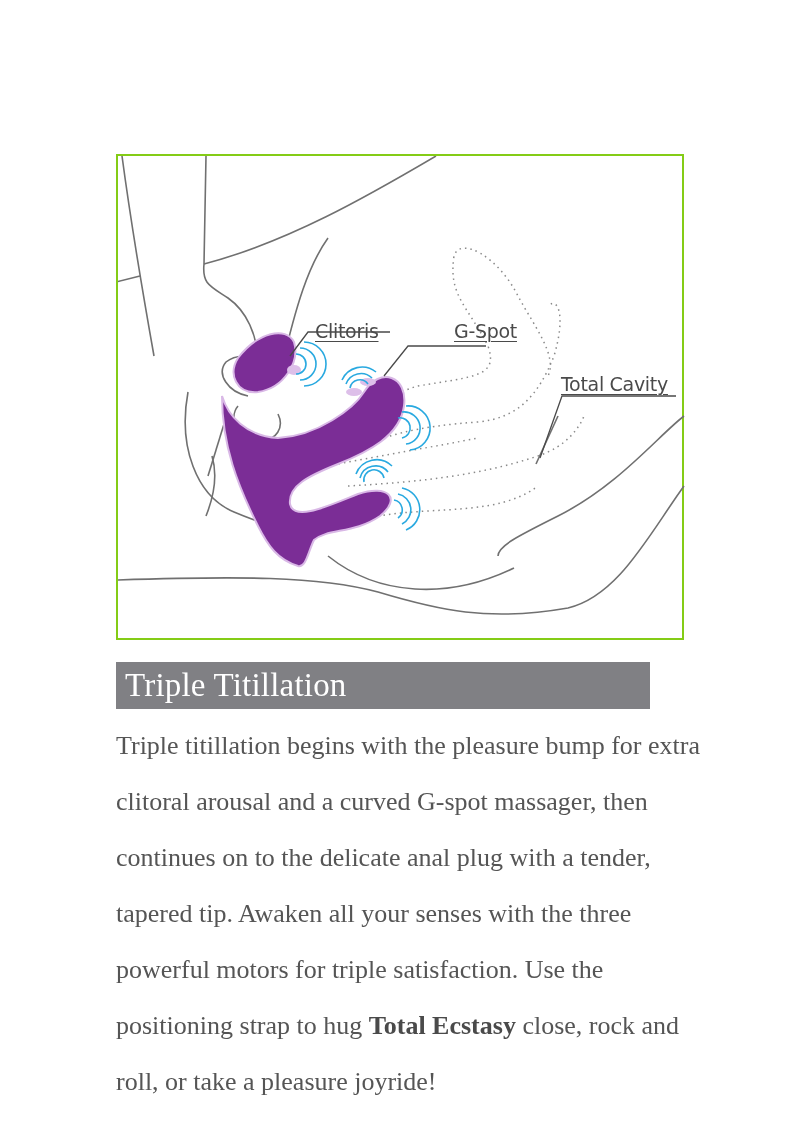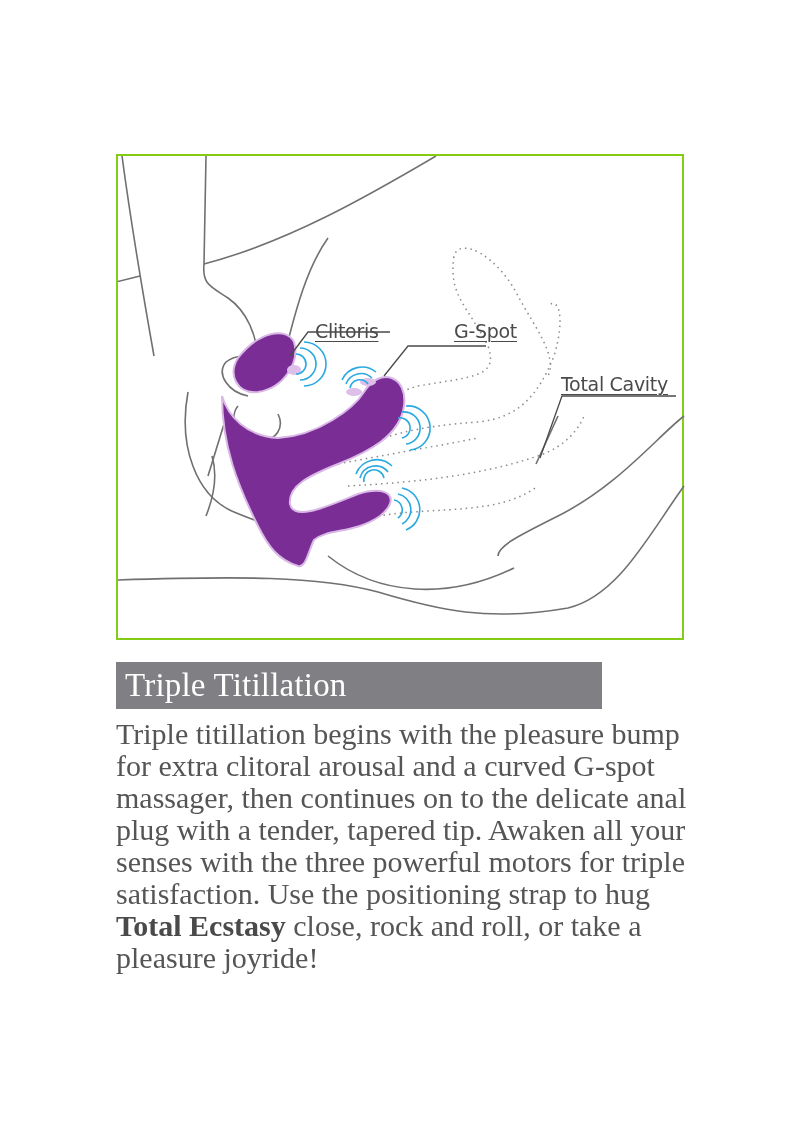--- a/index.html
+++ b/index.html
@@ -15,7 +15,7 @@
     text-decoration-thickness: 1px; white-space: nowrap; letter-spacing: -0.3px;
   }
   .title-bar {
-    position: absolute; left: 116px; top: 662px; width: 486px; height: 47px;
+    position: absolute; left: 116px; top: 662px; width: 534px; height: 47px;
     background: #808084;
   }
   .title-bar h1 {

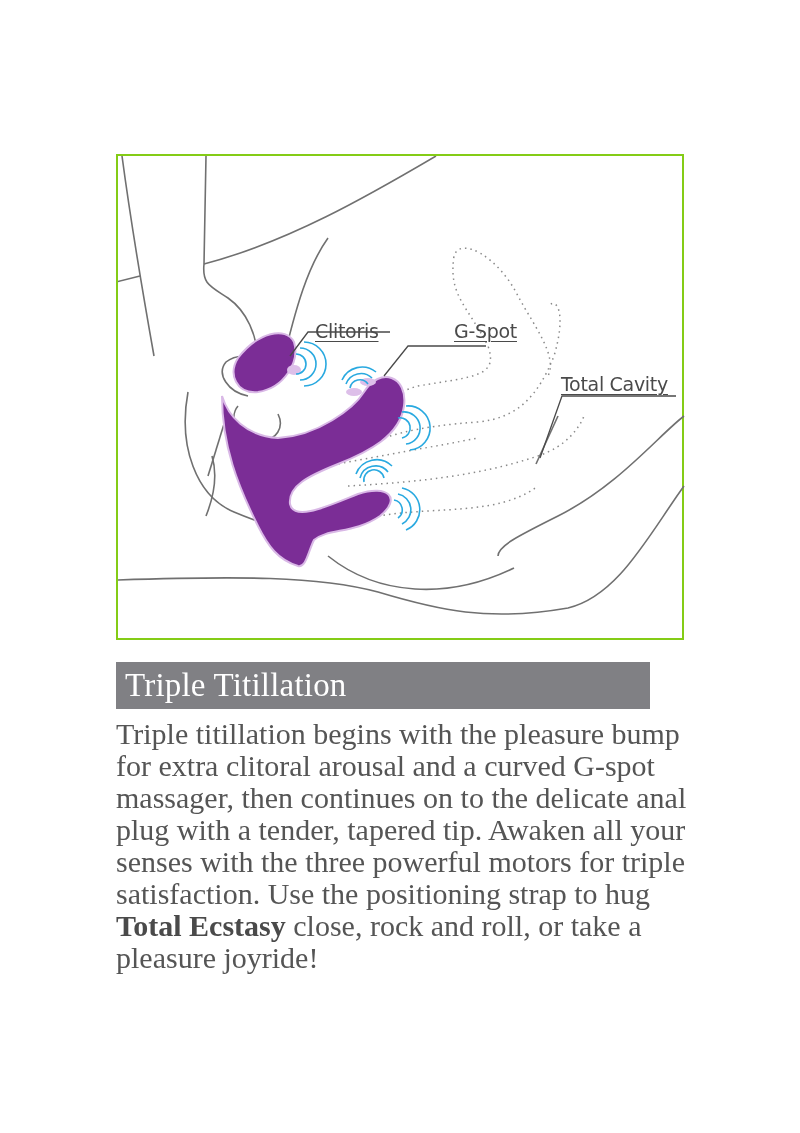--- a/index.html
+++ b/index.html
@@ -25,7 +25,7 @@
   }
   .body-text {
     position: absolute; left: 116px; top: 718px; width: 600px;
-    font-family: "Liberation Serif", serif; font-size: 30px; line-height: 32px;
+    font-family: "Liberation Serif", serif; font-size: 26px; line-height: 56px;
     color: #555555; margin: 0;
   }
   .body-text b { color: #4a4a4a; }

